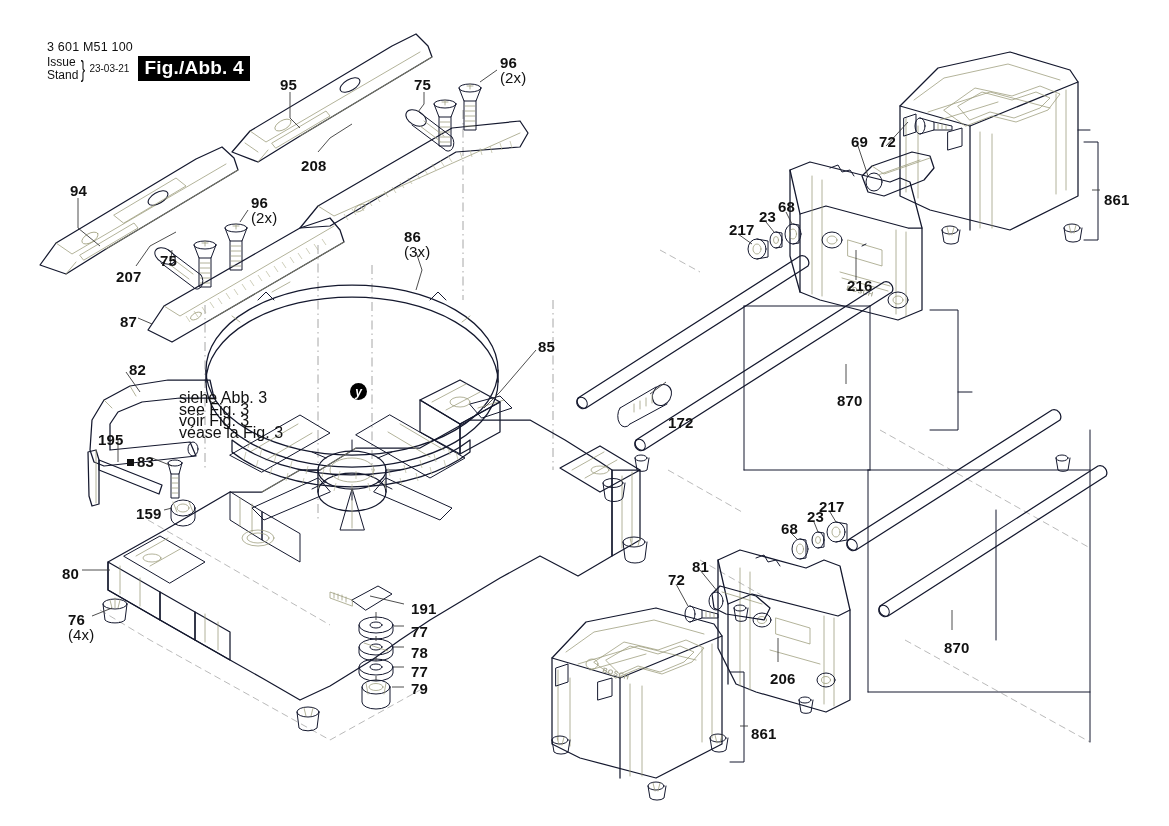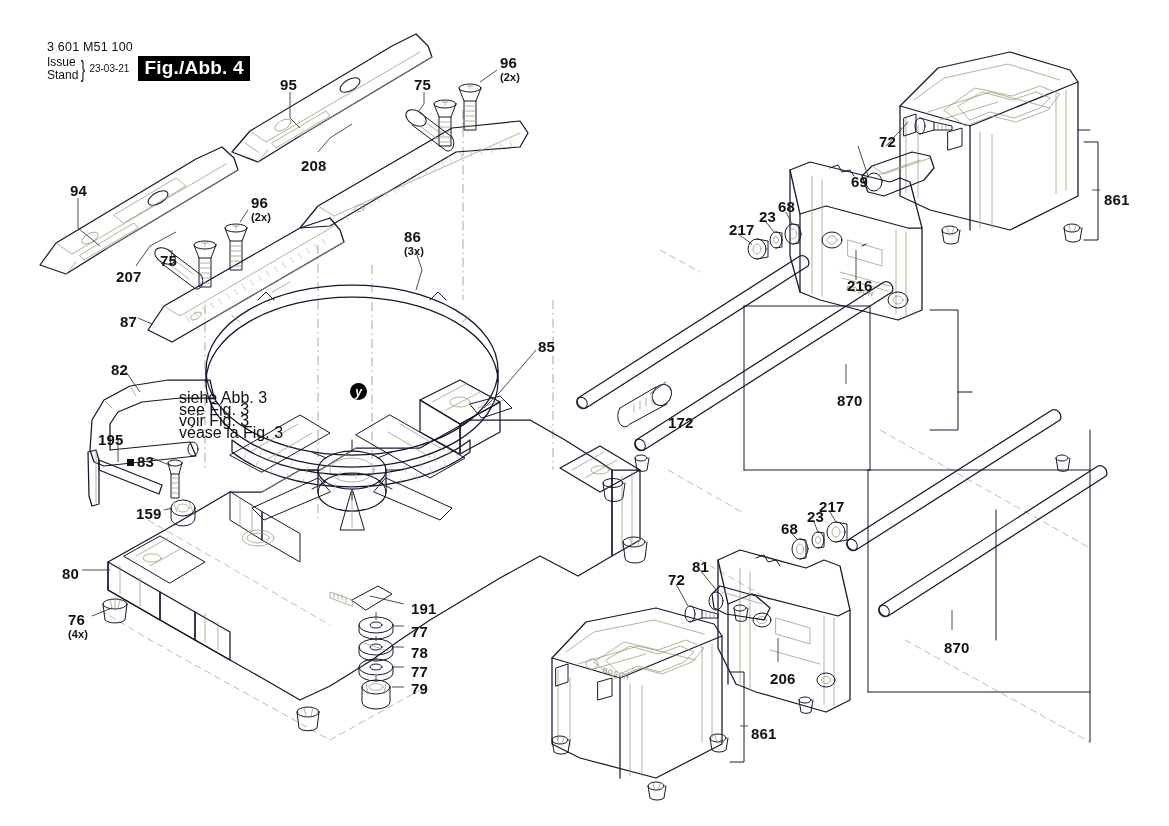--- a/index.html
+++ b/index.html
@@ -47,7 +47,7 @@
     line-height:15px;
     letter-spacing:.1px;
   }
-  .lbl .mult{display:block;font-size:11px;font-weight:bold;text-align:center;}
+  .lbl .mult{display:block;font-size:15px;font-weight:normal;text-align:center;}
   .lbl.sq::before{
     content:"";display:inline-block;width:7px;height:7px;
     background:#111;margin-right:3px;vertical-align:1px;

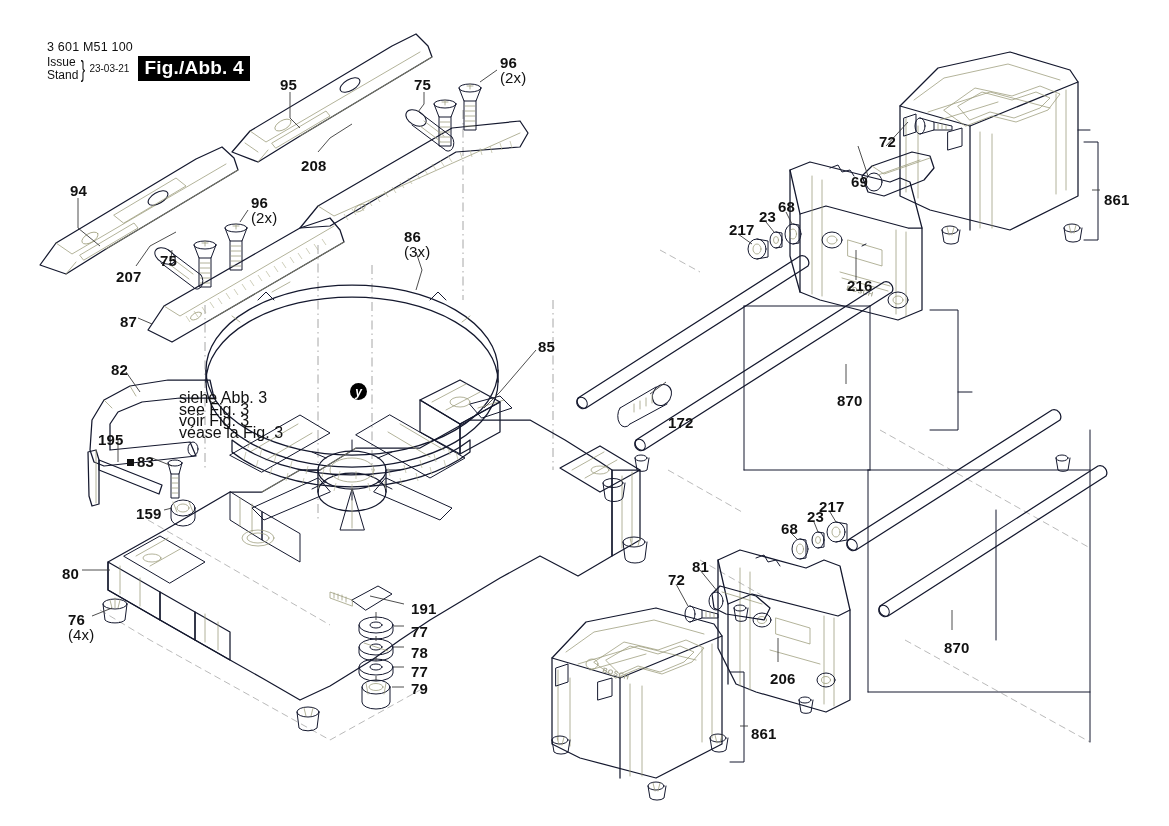--- a/index.html
+++ b/index.html
@@ -740,7 +740,7 @@
       <div class="lbl" style="left: 411px; top: 645px;"><span>78</span></div>
       <div class="lbl" style="left: 411px; top: 664px;"><span>77</span></div>
       <div class="lbl" style="left: 411px; top: 681px;"><span>79</span></div>
-      <div class="lbl" style="left: 851px; top: 134px; margin-top: 40px;"><span>69</span></div>
+      <div class="lbl" style="left: 851px; top: 134px;"><span>69</span></div>
       <div class="lbl" style="left: 879px; top: 134px;"><span>72</span></div>
       <div class="lbl" style="left: 1104px; top: 192px;"><span>861</span></div>
       <div class="lbl" style="left: 729px; top: 222px;"><span>217</span></div>

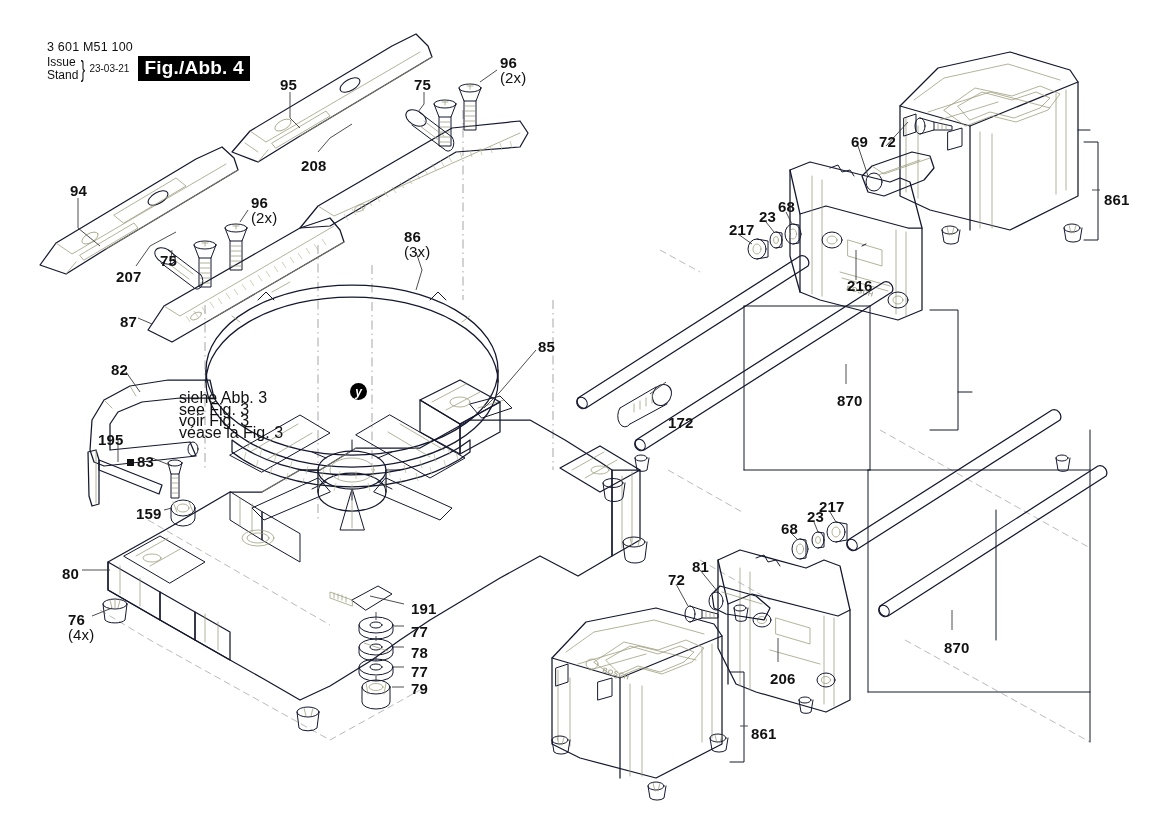--- a/index.html
+++ b/index.html
@@ -729,7 +729,7 @@
       <div class="lbl" style="left: 120px; top: 314px;"><span>87</span></div>
       <div class="lbl" style="left: 404px; top: 229px;"><span>86</span><span class="mult">(3x)</span></div>
       <div class="lbl" style="left: 538px; top: 339px;"><span>85</span></div>
-      <div class="lbl" style="left: 111px; top: 362px;"><span>82</span></div>
+      <div class="lbl" style="left: 129px; top: 362px;"><span>82</span></div>
       <div class="lbl" style="left: 98px; top: 432px;"><span>195</span></div>
       <div class="lbl sq" style="left: 127px; top: 454px;"><span>83</span></div>
       <div class="lbl" style="left: 136px; top: 506px;"><span>159</span></div>

